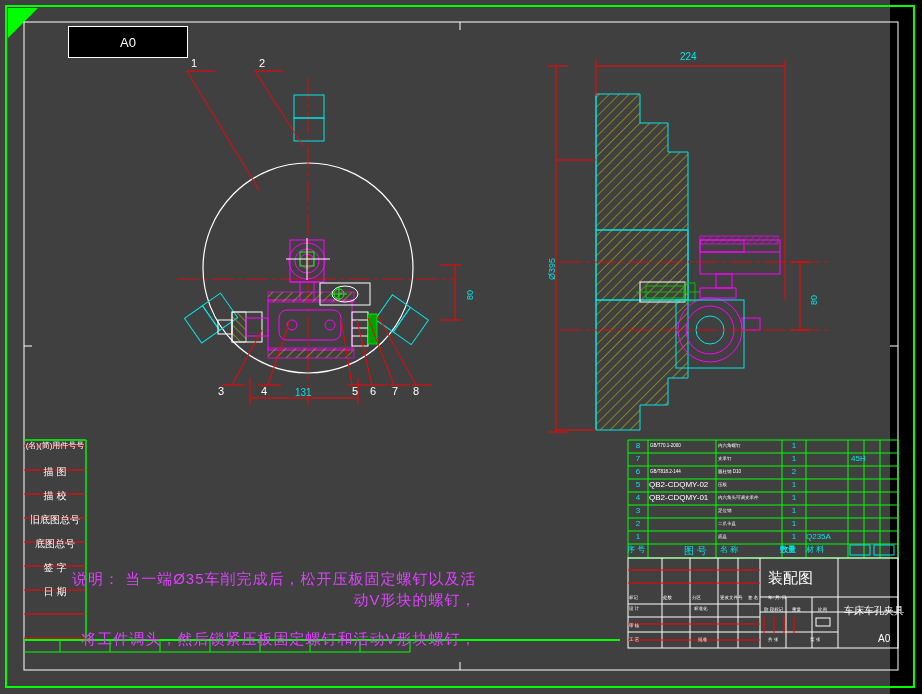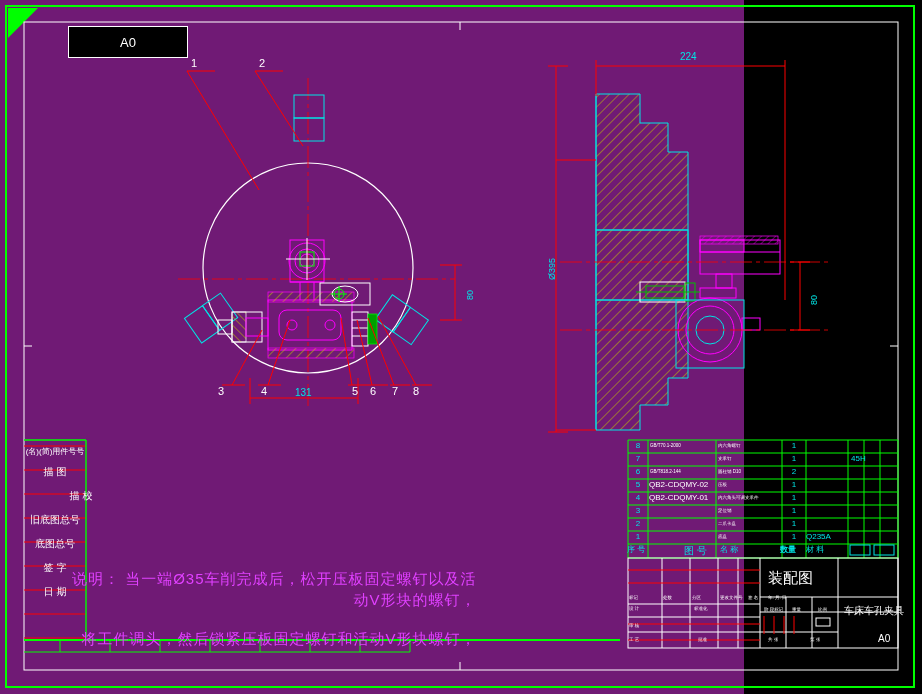--- a/index.html
+++ b/index.html
@@ -5,7 +5,7 @@
   html,body{margin:0;padding:0;background:#000;}
   body{width:922px;height:694px;overflow:hidden;
        font-family:"Liberation Sans","DejaVu Sans",sans-serif;}
-  #stage{position:relative;width:744px;height:694px;background:#701a75;}
+  #stage{position:relative;width:890px;height:694px;background:#404040;}
   svg.layer{position:absolute;left:0;top:0;width:922px;height:694px;}
   .abs{position:absolute;}
   .txt{position:absolute;white-space:nowrap;line-height:1;}

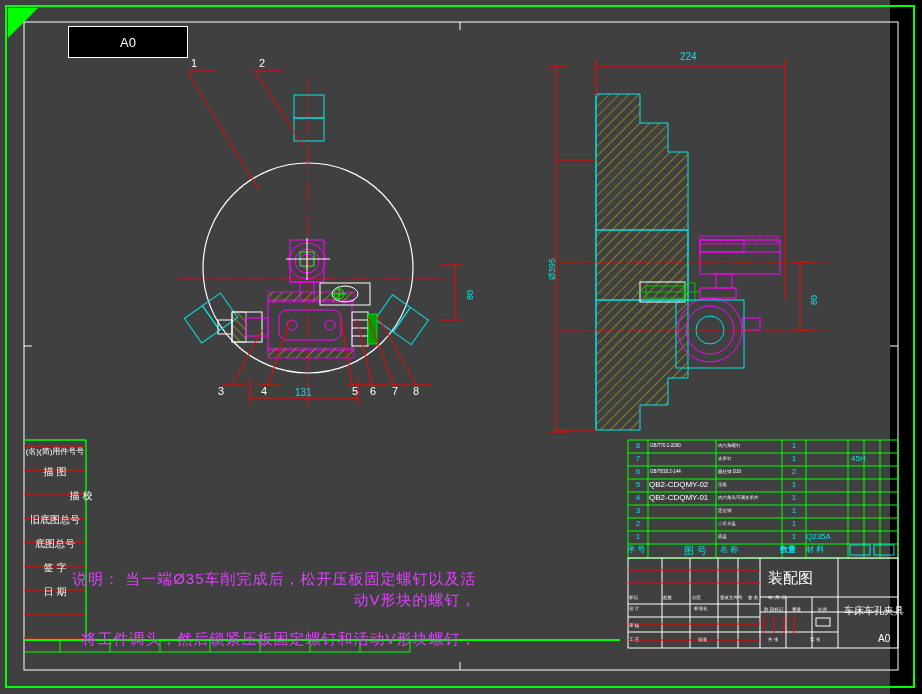--- a/index.html
+++ b/index.html
@@ -245,7 +245,7 @@
   </div>
 
   <div class="abs" style="left:24px;top:440px;width:62px;">
-    <div class="txt wht" style="left:0px;top:8px;width:62px;text-align:center;font-size:8px;">(名)(简)用件号号</div>
+    <div class="txt wht" style="left:0px;top:2px;width:62px;text-align:center;font-size:8px;">(名)(简)用件号号</div>
     <div class="txt wht" style="left:0px;top:27px;width:62px;text-align:center;font-size:10px;">描    图</div>
     <div class="txt wht" style="left:0px;top:51px;width:62px;text-align:center;font-size:10px;padding-left:26px;">描    校</div>
     <div class="txt wht" style="left:0px;top:75px;width:62px;text-align:center;font-size:10px;">旧底图总号</div>

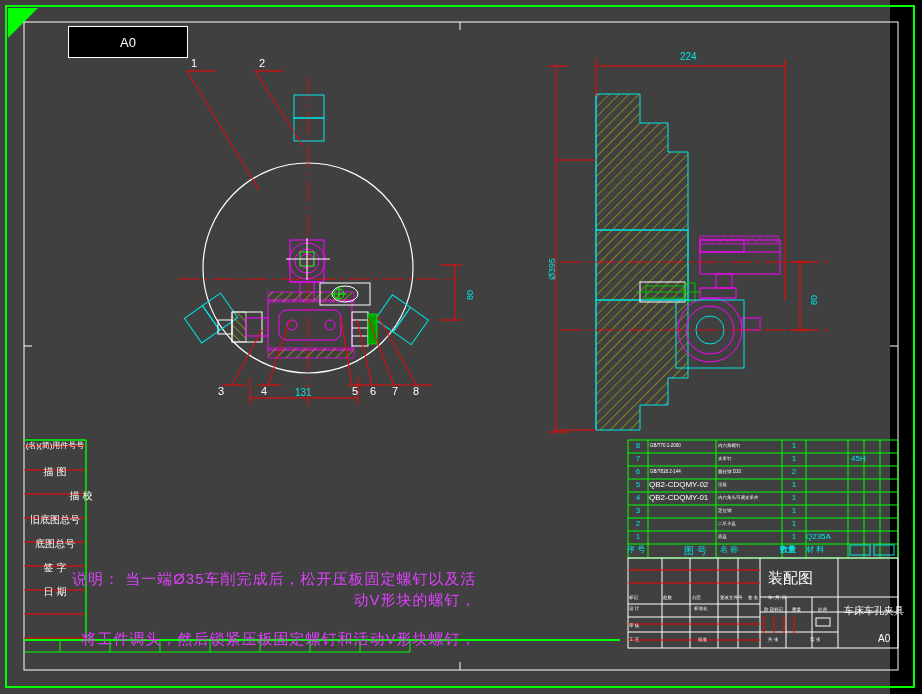--- a/index.html
+++ b/index.html
@@ -247,7 +247,7 @@
   <div class="abs" style="left:24px;top:440px;width:62px;">
     <div class="txt wht" style="left:0px;top:2px;width:62px;text-align:center;font-size:8px;">(名)(简)用件号号</div>
     <div class="txt wht" style="left:0px;top:27px;width:62px;text-align:center;font-size:10px;">描    图</div>
-    <div class="txt wht" style="left:0px;top:51px;width:62px;text-align:center;font-size:10px;padding-left:26px;">描    校</div>
+    <div class="txt wht" style="left:0px;top:51px;width:62px;text-align:center;font-size:10px;">描    校</div>
     <div class="txt wht" style="left:0px;top:75px;width:62px;text-align:center;font-size:10px;">旧底图总号</div>
     <div class="txt wht" style="left:0px;top:99px;width:62px;text-align:center;font-size:10px;">底图总号</div>
     <div class="txt wht" style="left:0px;top:123px;width:62px;text-align:center;font-size:10px;">签    字</div>

